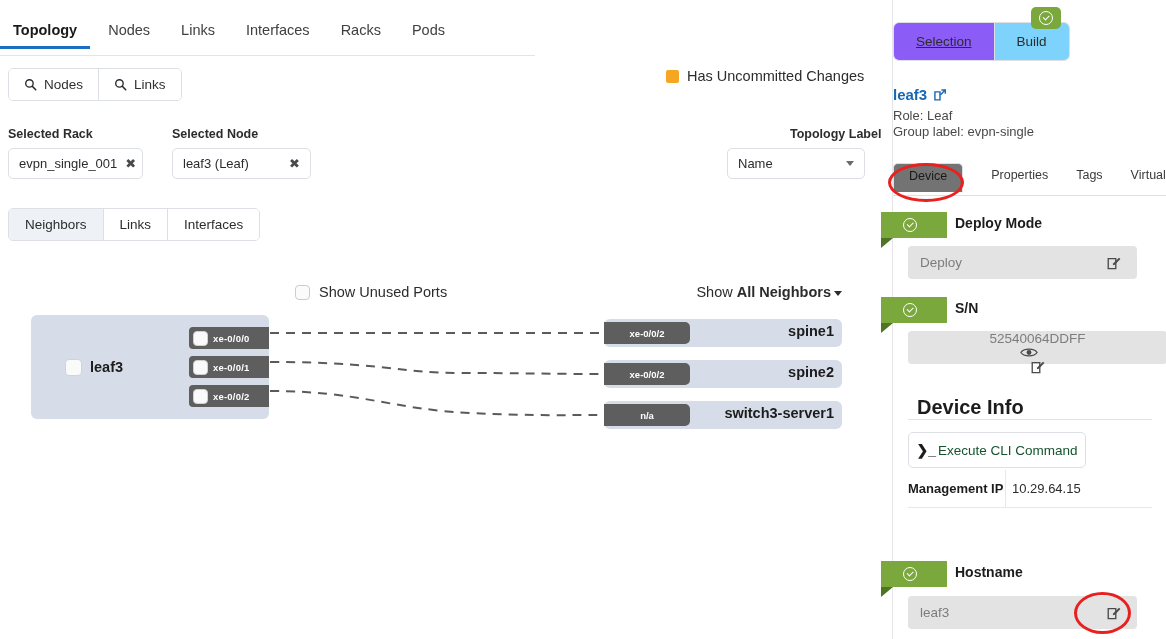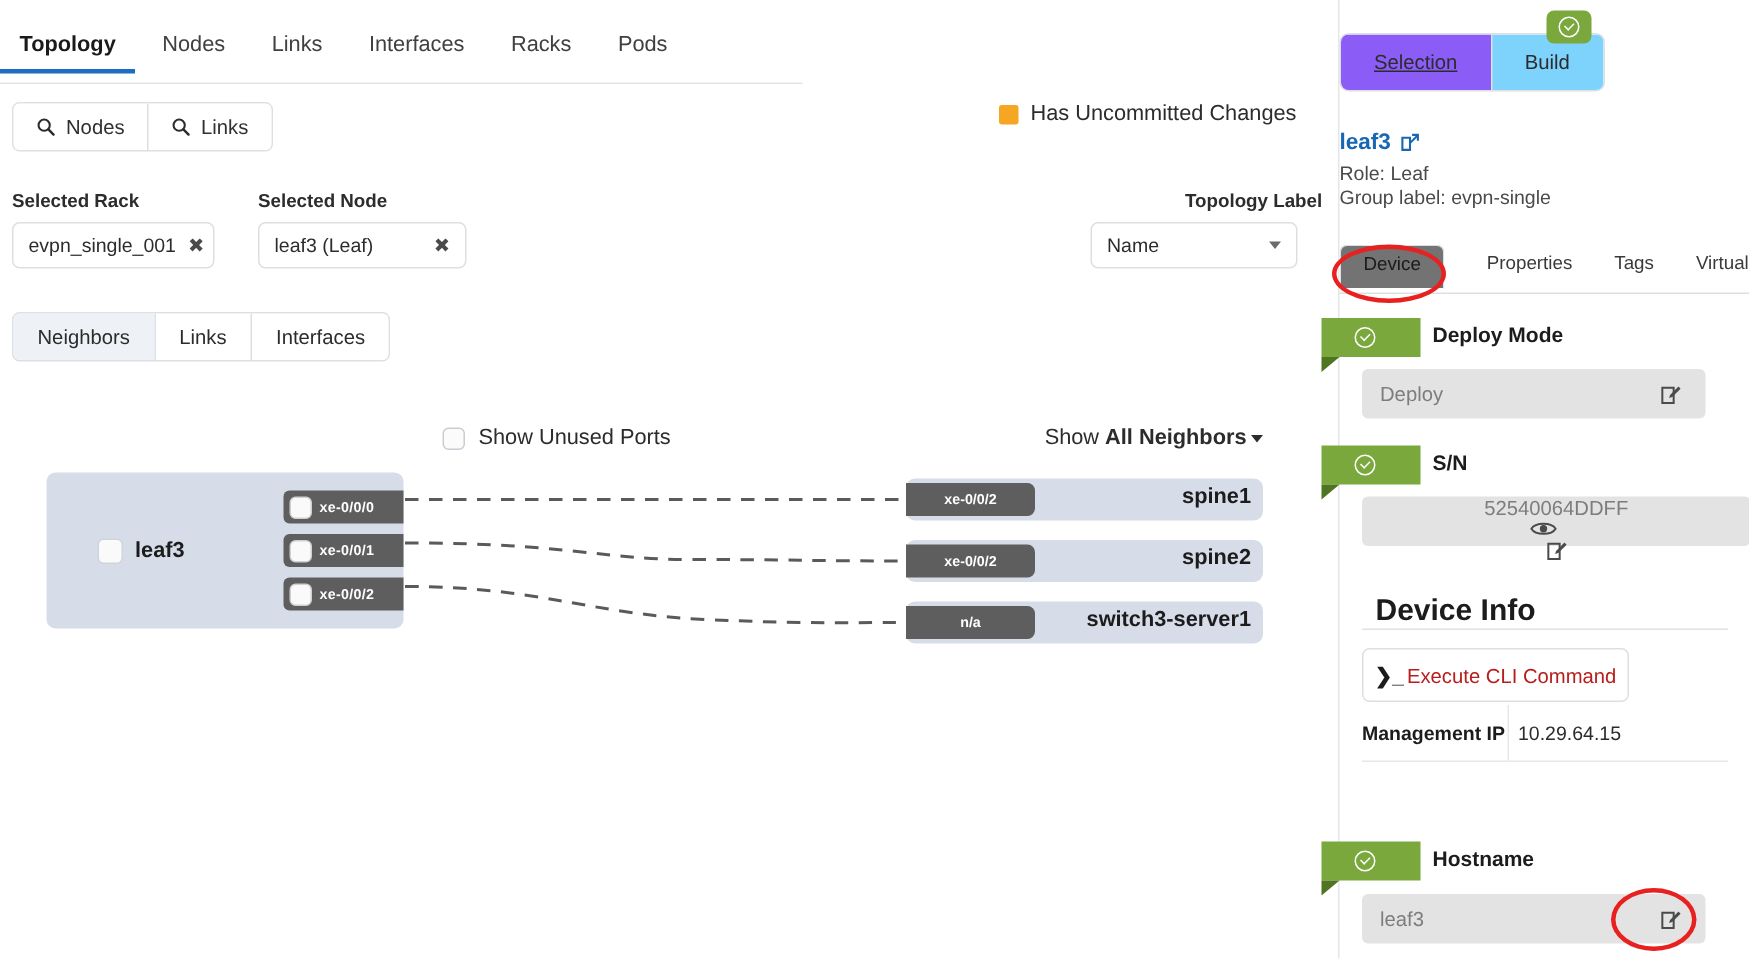--- a/index.html
+++ b/index.html
@@ -148,7 +148,7 @@
              border: 1px solid #dcdfe3; border-radius: 5px; background: #fff;
              display: flex; align-items: center; justify-content: center; gap: 2px; cursor: pointer; }
   #cli-btn .prompt { font-size: 14px; font-weight: bold; color: #1c1c1c; }
-  #cli-btn .ctxt { font-size: 13.5px; color: #b91c1c; }
+  #cli-btn .ctxt { font-size: 13.5px; color: #14532d; }
 
   .kv-row { position: absolute; left: 15px; width: 244px; height: 38px;
             border-bottom: 1px solid #e6e8ec; display: flex; align-items: center; }

